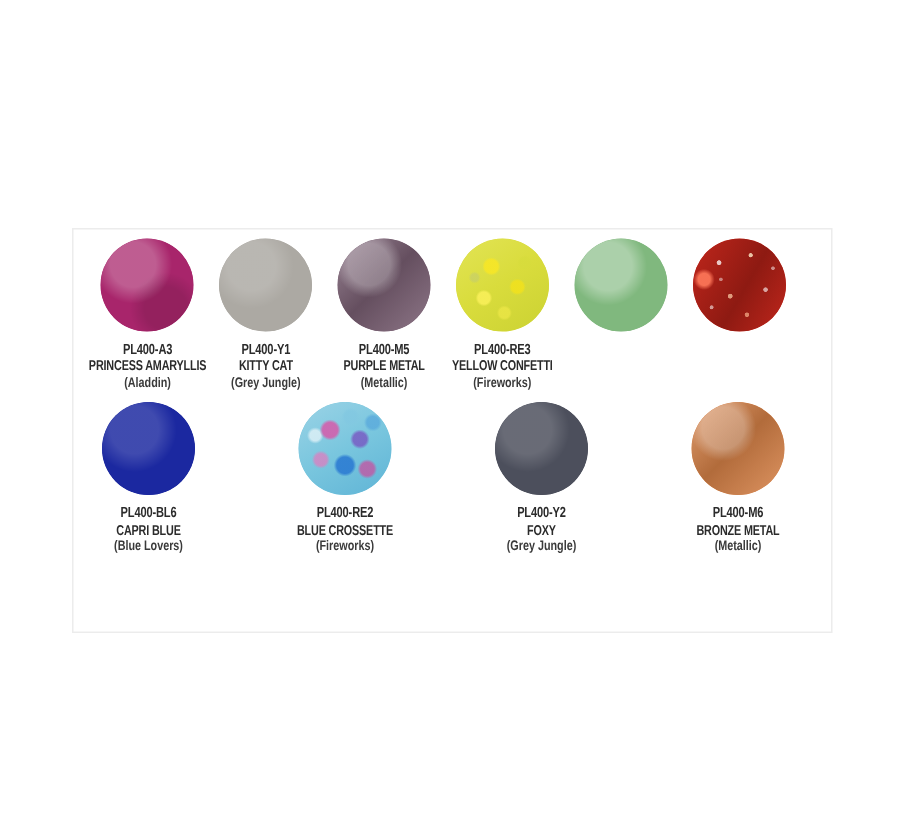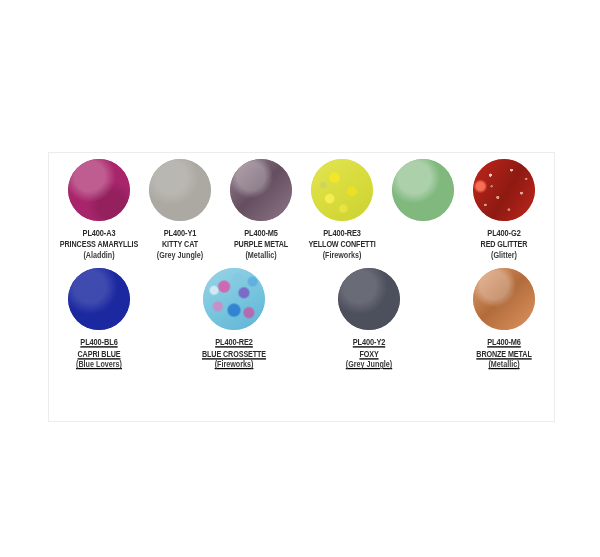--- a/index.html
+++ b/index.html
@@ -23,7 +23,7 @@
     background: #ffffff;
     border: 1px solid #ececec;
     box-sizing: border-box;
-    padding: 6px 0 0 0;
+    padding: 6px 12px 0 0;
   }
 
   .swatch-row {

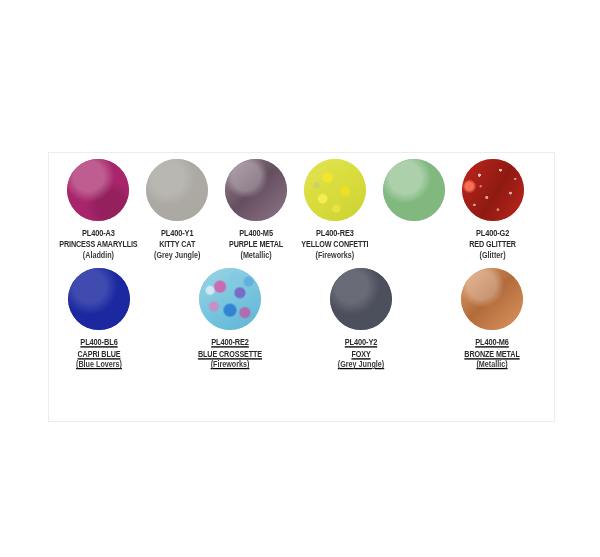--- a/index.html
+++ b/index.html
@@ -137,11 +137,6 @@
         <div class="swatch-disc" style="background: rgb(192, 38, 28);">
           <div class="tex" style="background-image: radial-gradient(circle at 28% 26%, rgba(255, 255, 255, 0.75) 0px, rgba(255, 255, 255, 0.75) 1.4px, transparent 1.8px), radial-gradient(circle at 62% 18%, rgba(255, 235, 200, 0.8) 0px, rgba(255, 235, 200, 0.8) 1.2px, transparent 1.6px), radial-gradient(circle at 78% 55%, rgba(255, 255, 255, 0.6) 0px, rgba(255, 255, 255, 0.6) 1.3px, transparent 1.7px), radial-gradient(circle at 40% 62%, rgba(255, 210, 170, 0.7) 0px, rgba(255, 210, 170, 0.7) 1.4px, transparent 1.8px), radial-gradient(circle at 20% 74%, rgba(255, 255, 255, 0.55) 0px, rgba(255, 255, 255, 0.55) 1.1px, transparent 1.5px), radial-gradient(circle at 58% 82%, rgba(255, 190, 150, 0.65) 0px, rgba(255, 190, 150, 0.65) 1.3px, transparent 1.7px), radial-gradient(circle at 86% 32%, rgba(255, 255, 255, 0.5) 0px, rgba(255, 255, 255, 0.5) 1px, transparent 1.4px), radial-gradient(circle at 30% 44%, rgba(255, 255, 255, 0.45) 0px, rgba(255, 255, 255, 0.45) 1px, transparent 1.4px), radial-gradient(circle at 12% 44%, rgba(255, 120, 90, 0.9) 0px, rgba(255, 120, 90, 0.9) 4px, transparent 7px), linear-gradient(120deg, rgb(192, 38, 28) 0%, rgb(142, 26, 18) 55%, rgb(192, 38, 28) 100%);"></div>
         </div>
-        <div class="swatch-labels">
-          <div class="lbl-code">PL400-G2</div>
-          <div class="lbl-name">RED GLITTER</div>
-          <div class="lbl-collection">(Glitter)</div>
-        </div>
       </div>
     </div>
   <div class="swatch-row row-2">

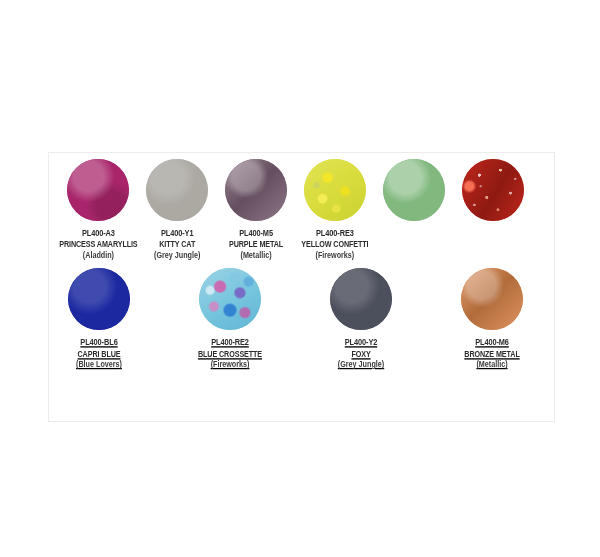--- a/index.html
+++ b/index.html
@@ -32,7 +32,7 @@
     padding: 0 10px;
     box-sizing: border-box;
   }
-  .swatch-row.row-2 { margin-top: 10px; text-decoration: underline; }
+  .swatch-row.row-2 { margin-top: 10px; }
 
   .swatch-cell {
     width: 80px;

